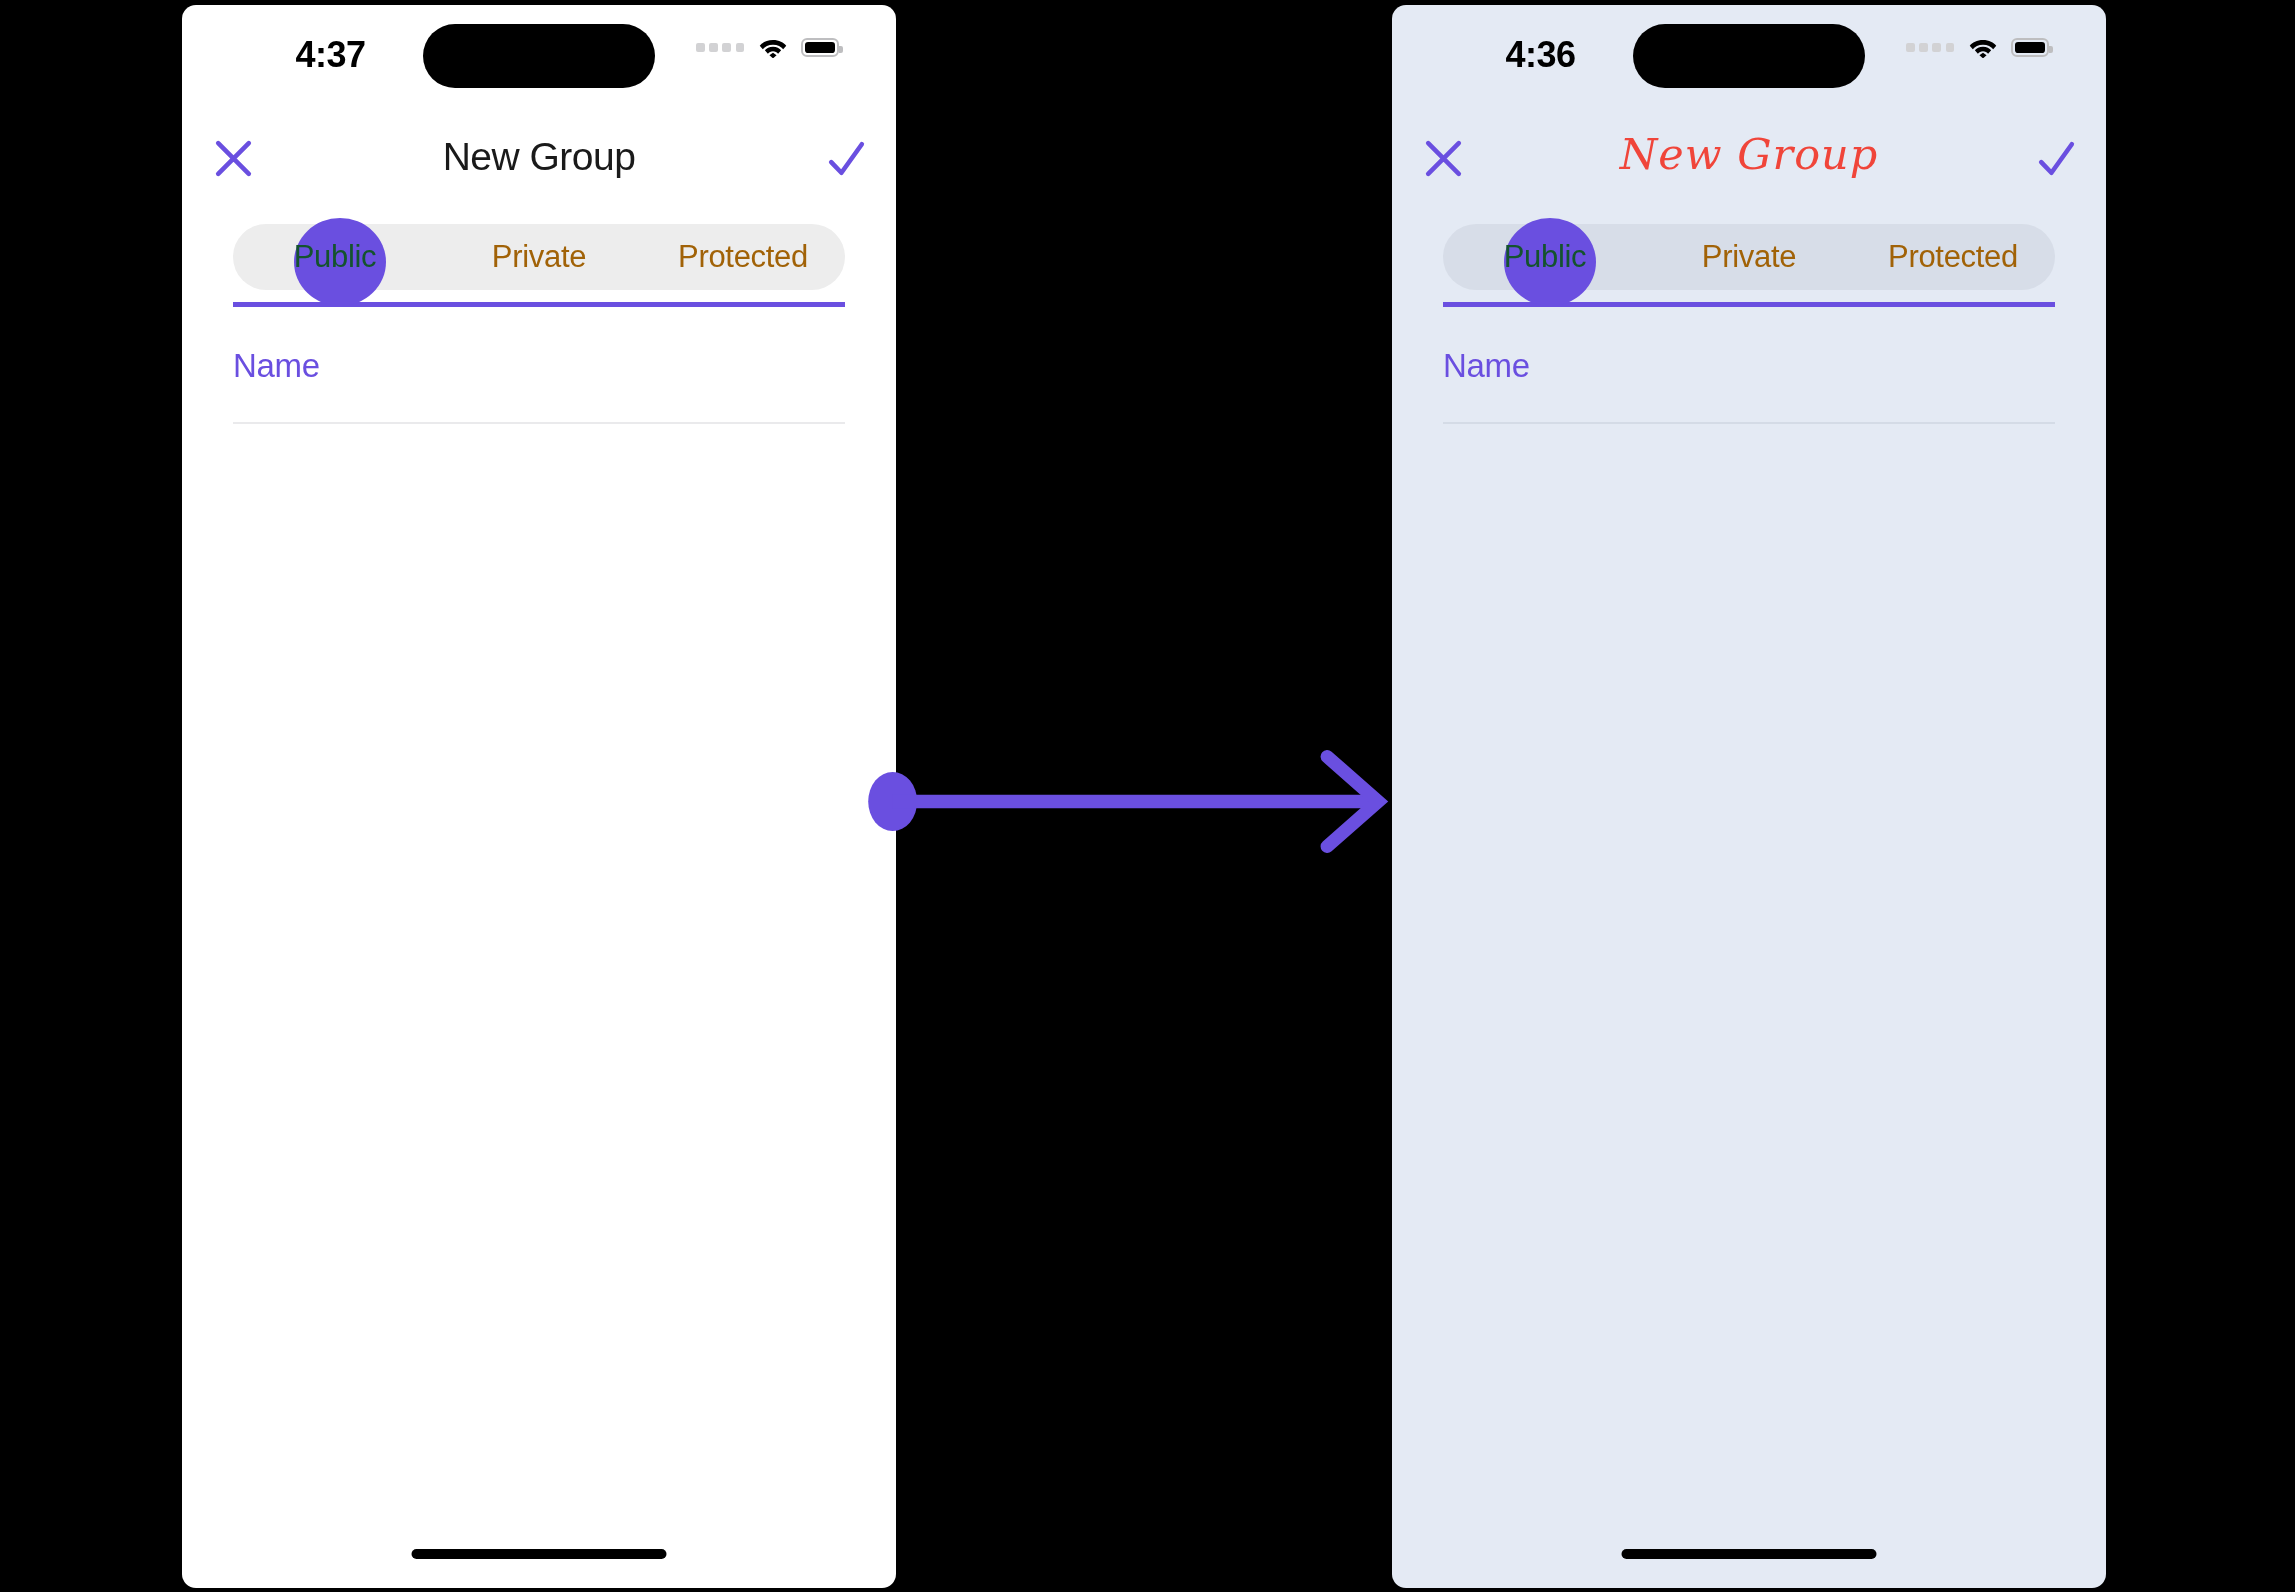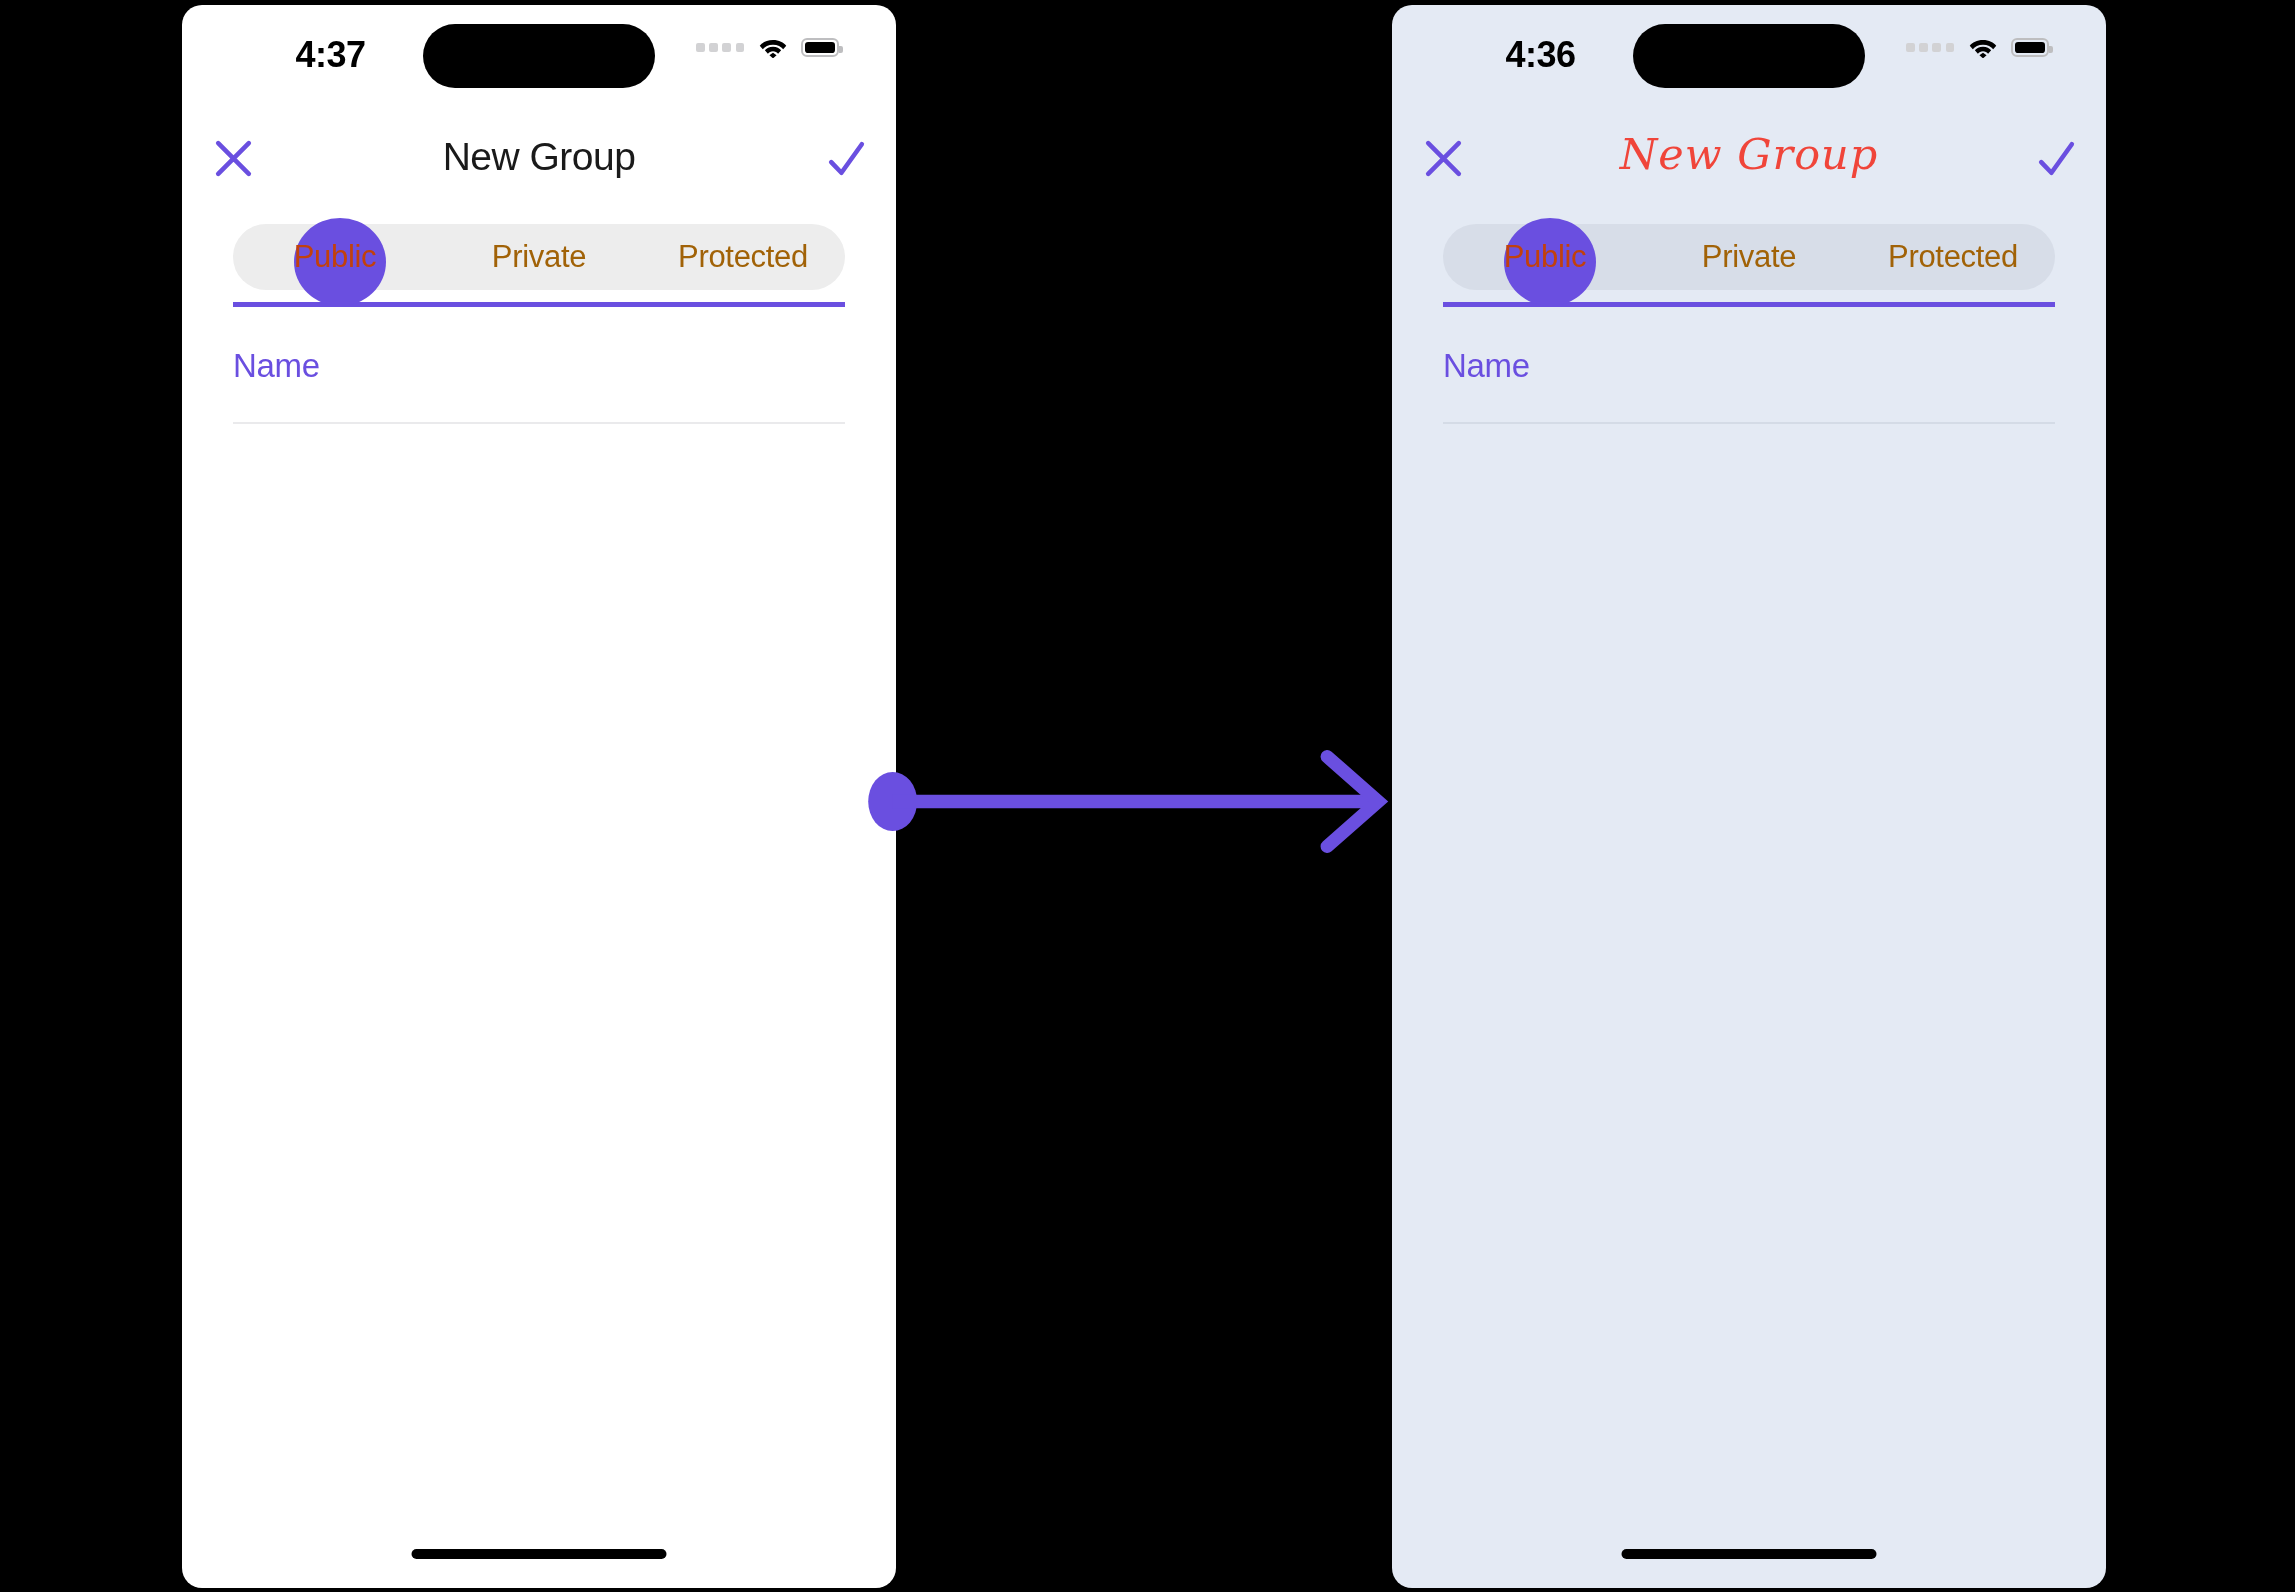--- a/index.html
+++ b/index.html
@@ -25,7 +25,7 @@
     top: 5.1px;
     width: 714px;
     height: 1583px;
-    border-radius: 20px;
+    border-radius: 14px;
     overflow: hidden;
   }
   .phone-left  { left: 182px;  background: #FFFFFF; }

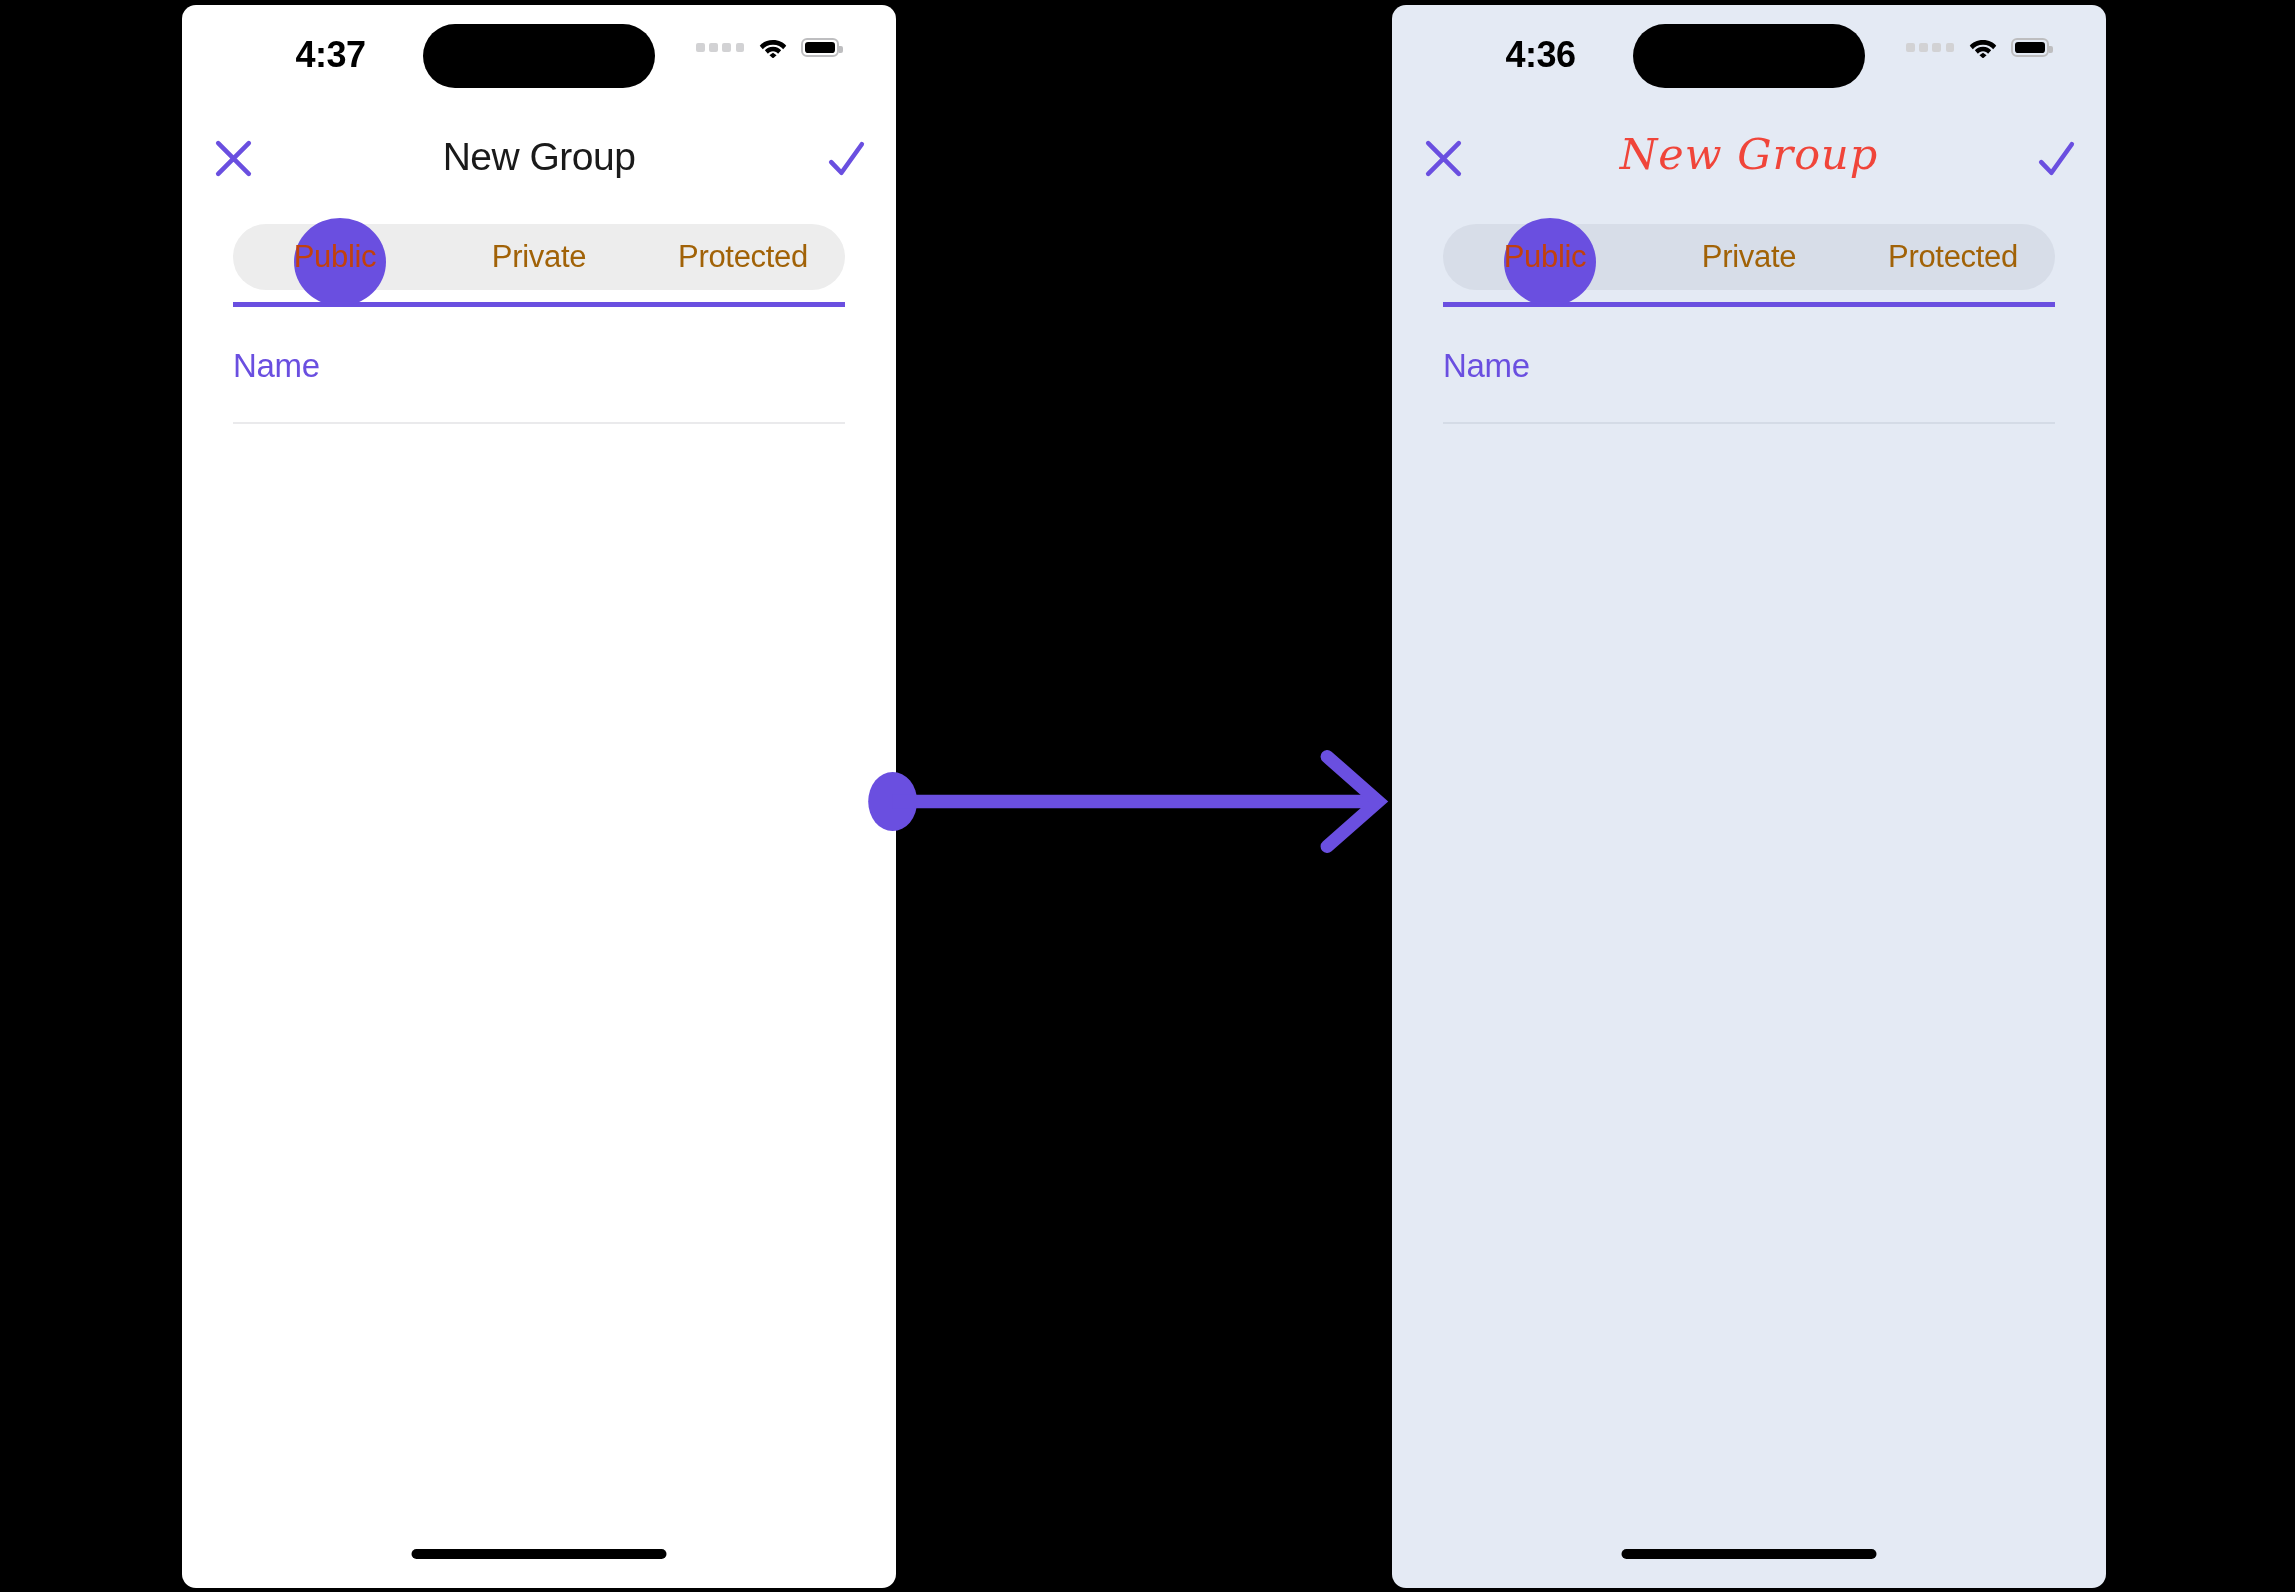--- a/index.html
+++ b/index.html
@@ -170,7 +170,7 @@
     cursor: pointer;
     letter-spacing: -0.3px;
   }
-  .seg-item.active { color: #c2410c; }
+  .seg-item.active { color: #14532d; }
 
   .seg-thumb {
     position: absolute;

